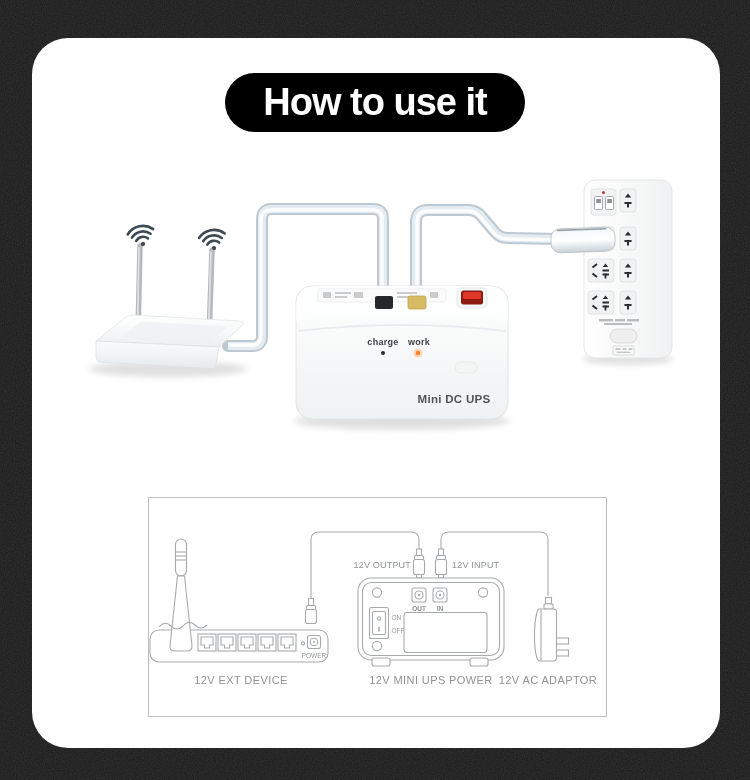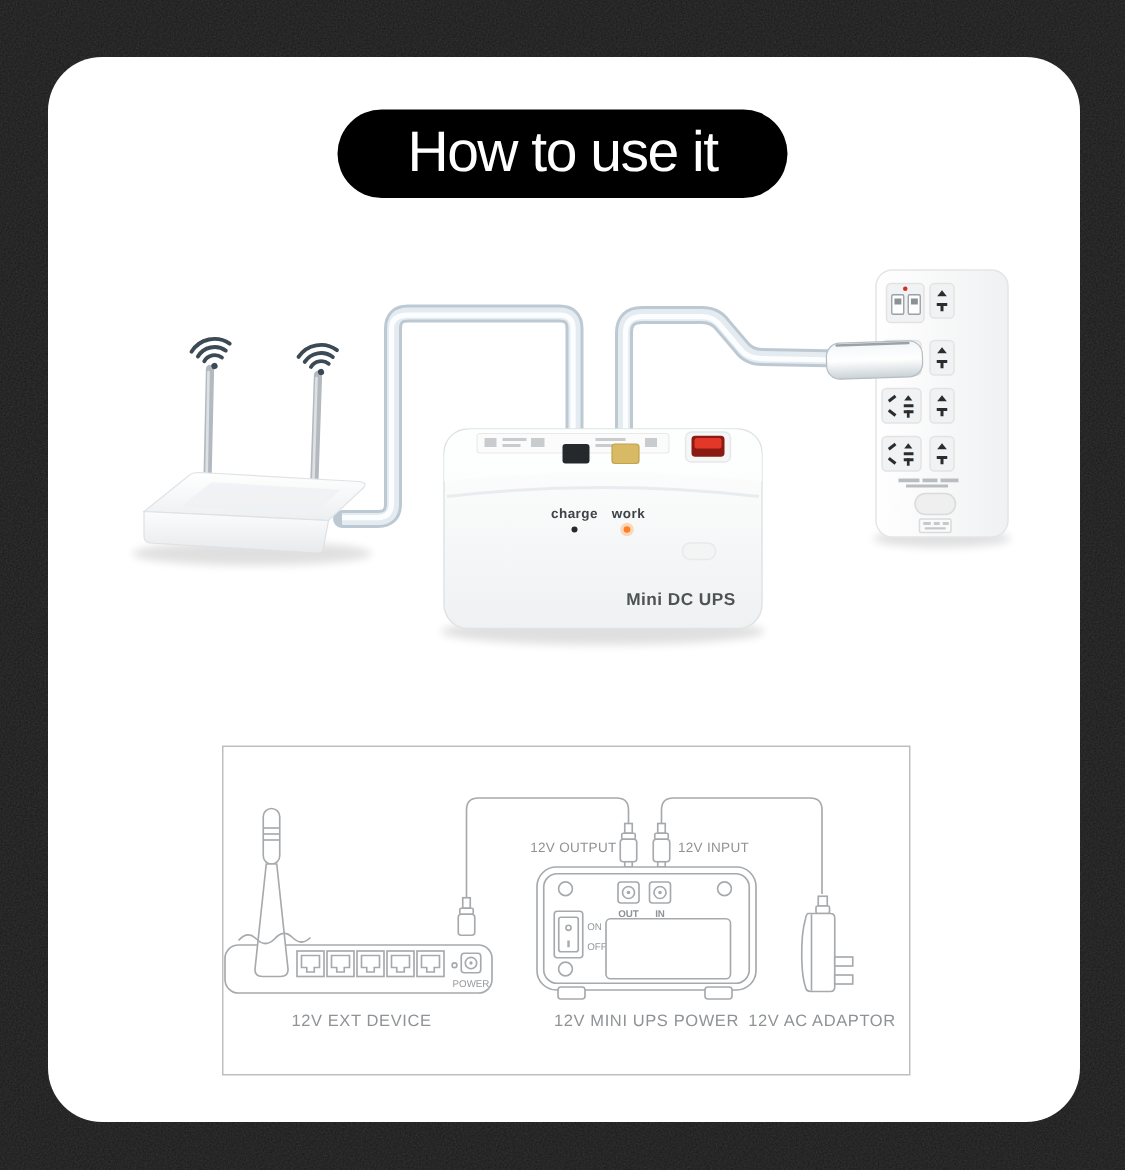--- a/index.html
+++ b/index.html
@@ -10,7 +10,7 @@
         background:#ffffff;border-radius:36px;}
   .title-pill{position:absolute;left:193px;top:35px;width:300px;height:59px;
         background:#000;border-radius:30px;display:flex;align-items:center;justify-content:center;}
-  .title-pill span{color:#fff;font-size:38px;font-weight:400;letter-spacing:-1px;text-align:right;}
+  .title-pill span{color:#fff;font-size:38px;font-weight:700;letter-spacing:-1px;text-align:right;}
   .scene-svg{position:absolute;left:28px;top:112px;}
   .diagram-svg{position:absolute;left:108px;top:452px;}
   text{font-family:"Liberation Sans",sans-serif;}

